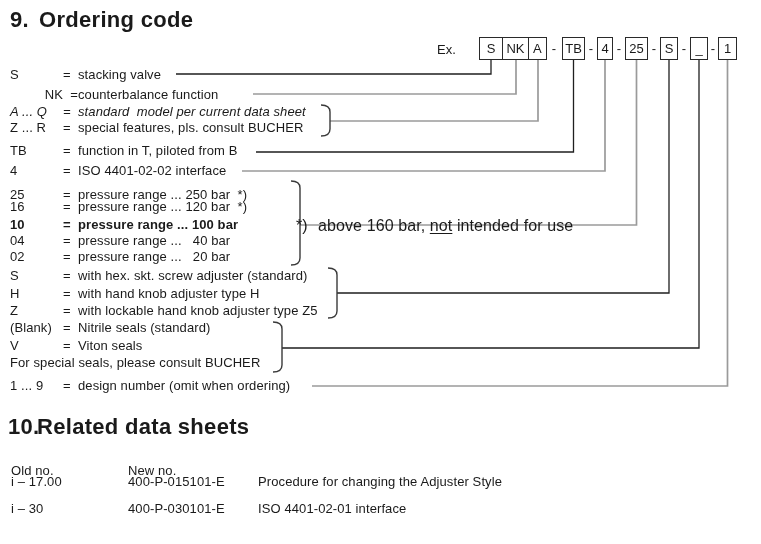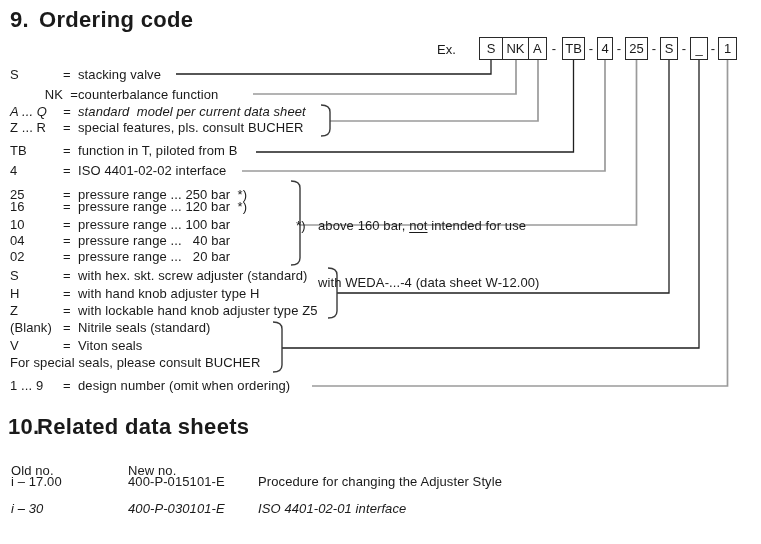--- a/index.html
+++ b/index.html
@@ -49,7 +49,7 @@
   .crow .eq{display:inline-block;width:15px;}
   .r0{top:66px;}  .r1{top:86px;text-align:right;}  .r2{top:103px;font-style:italic;} .r3{top:119px;}
   .r4{top:142px;} .r5{top:162px;} .r6{top:186px;} .r7{top:198px;}
-  .r8{top:216px;} .r9{top:232px;} .r10{top:248px;}
+  .r8{top:216px;font-weight:bold;} .r9{top:232px;} .r10{top:248px;}
   .r11{top:267px;} .r12{top:285px;} .r13{top:302px;}
   .r14{top:319px;} .r15{top:337px;} .r16{top:354px;}
   .r17{top:377px;}

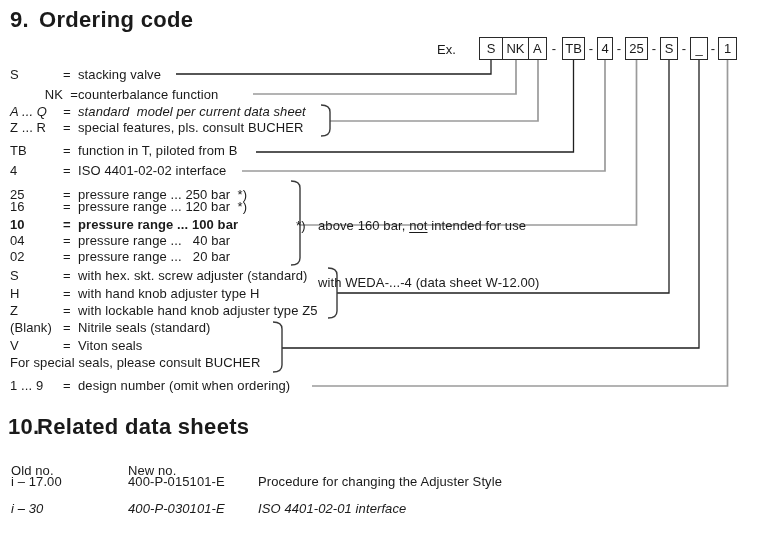--- a/index.html
+++ b/index.html
@@ -54,7 +54,7 @@
   .r14{top:319px;} .r15{top:337px;} .r16{top:354px;}
   .r17{top:377px;}
   
-  .note{position:absolute;left:296px;top:178px;font-size:13px;line-height:19px;white-space:pre;letter-spacing:.1px;}
+  .note{position:absolute;left:296px;top:178px;font-size:16px;line-height:19px;white-space:pre;letter-spacing:.1px;}
   .nstar{display:inline-block;width:22px;}
   .nindent{padding-left:22px;}
   .u{text-decoration:underline;text-underline-offset:2px;}

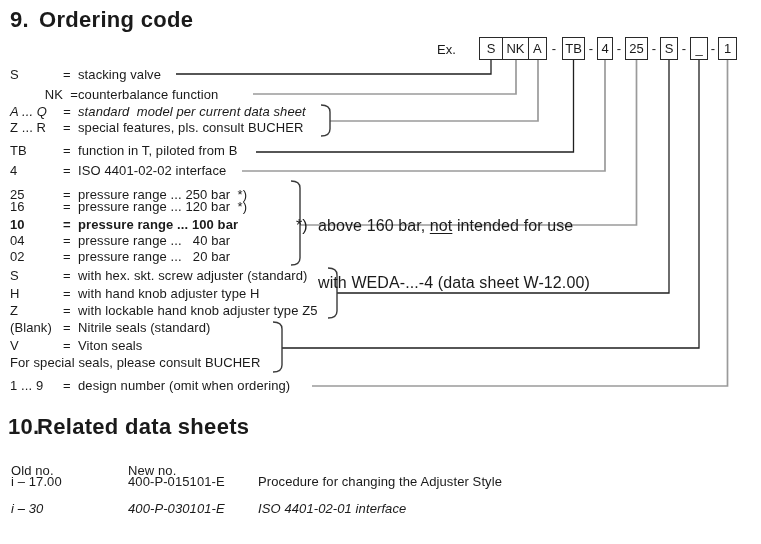--- a/index.html
+++ b/index.html
@@ -123,7 +123,6 @@
 
   <div class="note">
     <div><span class="nstar">*)</span><span>above 160 bar, </span><span class="u">not</span><span> intended for use</span></div>
-    <div class="nindent"><span>with WEDA-...-4 (data sheet W-12.00)</span></div>
   </div>
 
   <div class="heading h10"><span class="hnum">10.</span><span>Related data sheets</span></div>

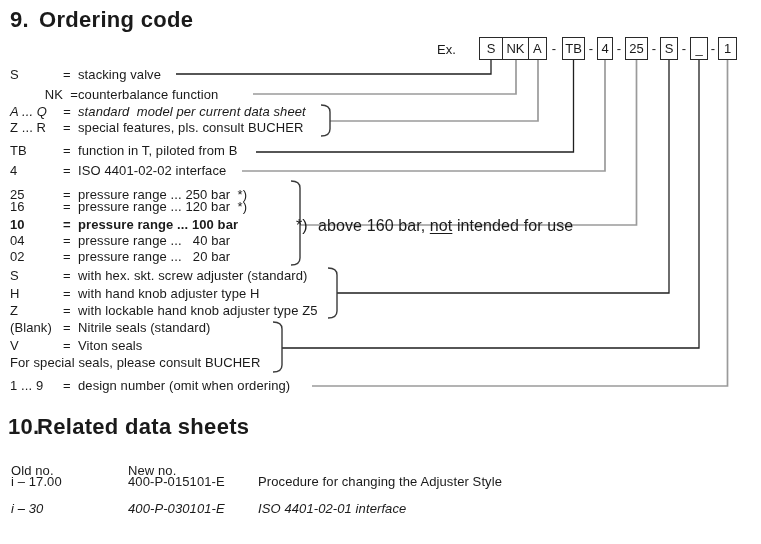--- a/index.html
+++ b/index.html
@@ -63,7 +63,7 @@
   
   .rtable{position:absolute;left:11px;top:446px;}
   .trow{position:absolute;left:0;height:17px;line-height:17px;font-size:13px;white-space:nowrap;letter-spacing:.1px;}
-  .t0{top:16px;} .t1{top:27px;} .t2{top:54px;font-style:italic;}
+  .t0{top:16px;} .t1{top:27px;} .t2{top:54px;}
   .trow .c1{display:inline-block;width:117px;}
   .trow .c2{display:inline-block;width:130px;}
 </style>

